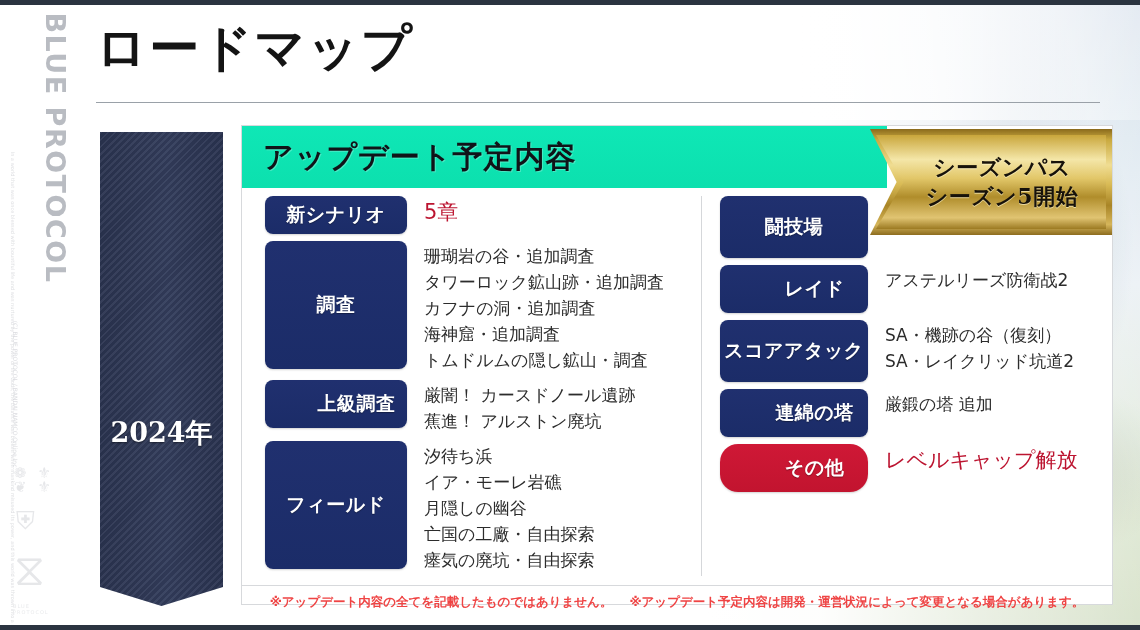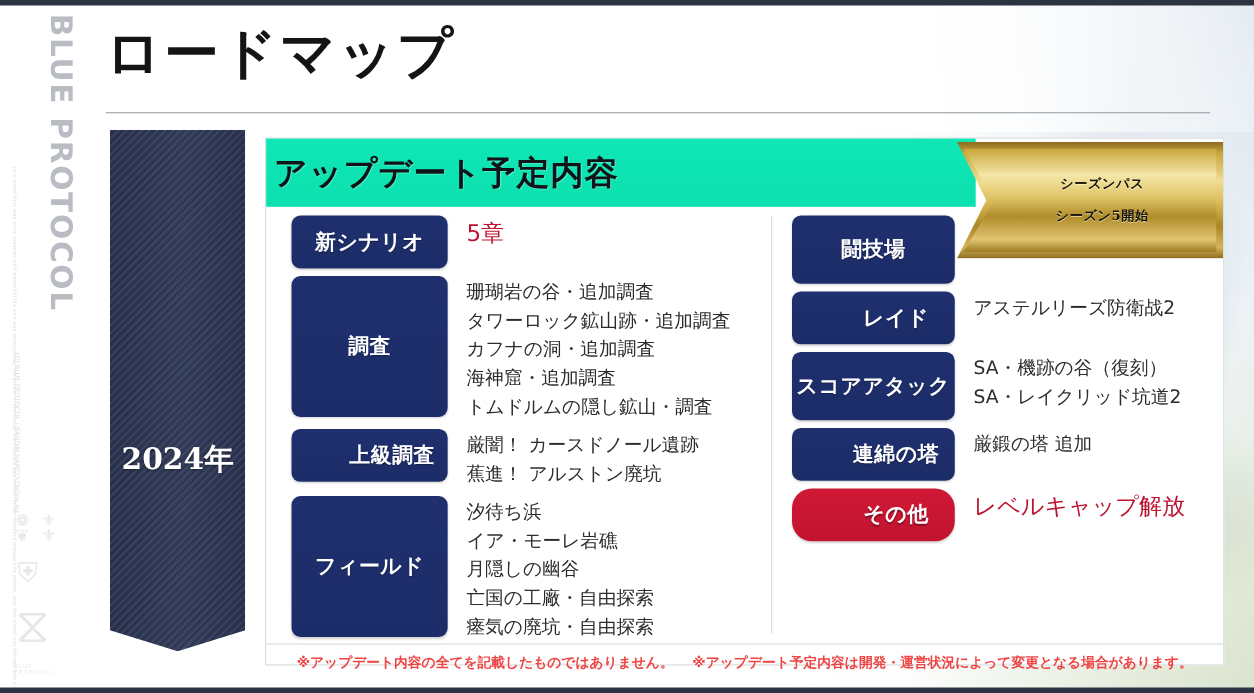--- a/index.html
+++ b/index.html
@@ -194,7 +194,7 @@
     align-items: center;
   }
   #update-bar-label {
-    margin-left: 7px;
+    margin-left: 21px;
     font-size: 30px;
     font-weight: 700;
     color: #101318;

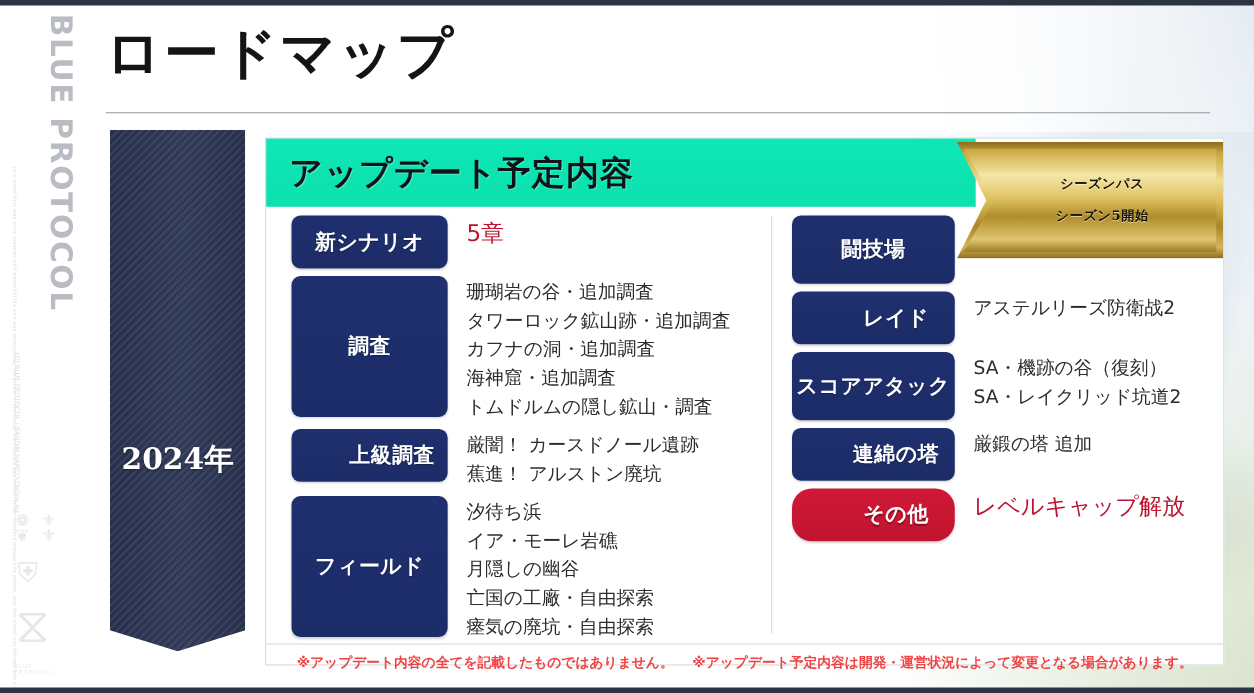--- a/index.html
+++ b/index.html
@@ -237,7 +237,7 @@
     z-index: 2;
     text-align: center;
     padding-left: 22px;
-    font-size: 12px;
+    font-size: 22px;
     line-height: 29px;
     font-weight: 700;
     color: #17120a;

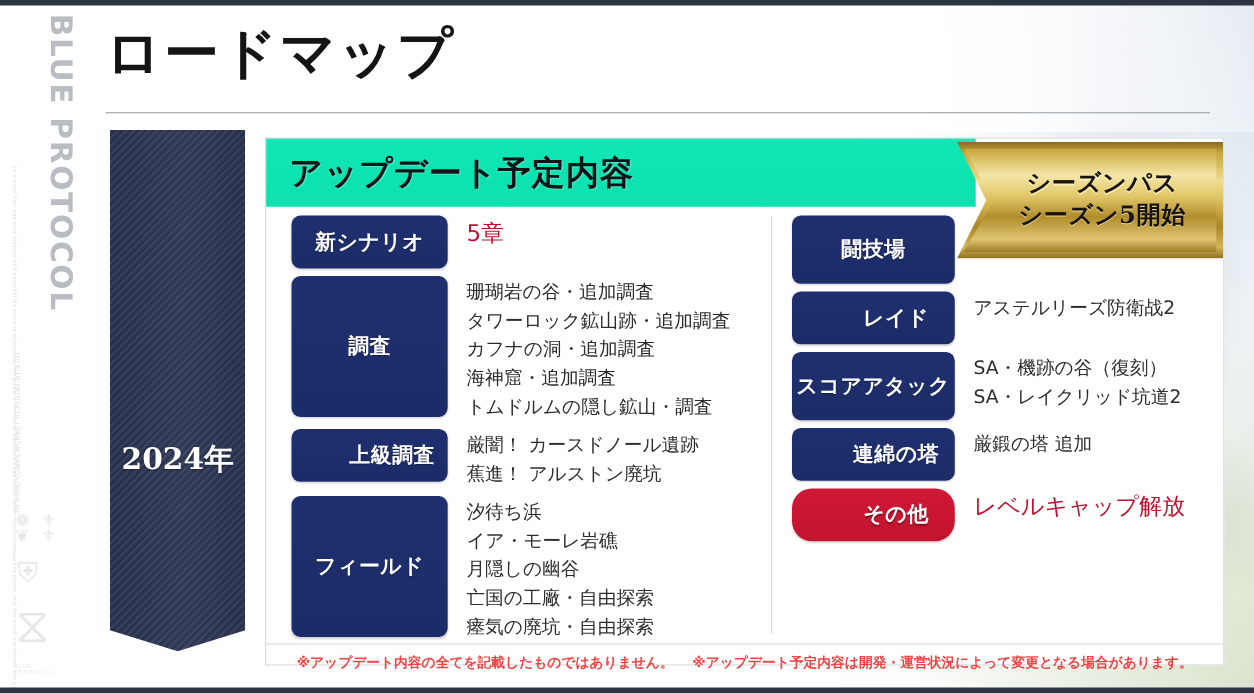--- a/index.html
+++ b/index.html
@@ -312,7 +312,7 @@
   }
 
   
-  .h1 { height: 48px; }
+  .h1 { height: 38px; }
   .h2 { height: 48px; padding-left: 41px; }
   .h3 { height: 62px; }
   .h5 { height: 128px; }

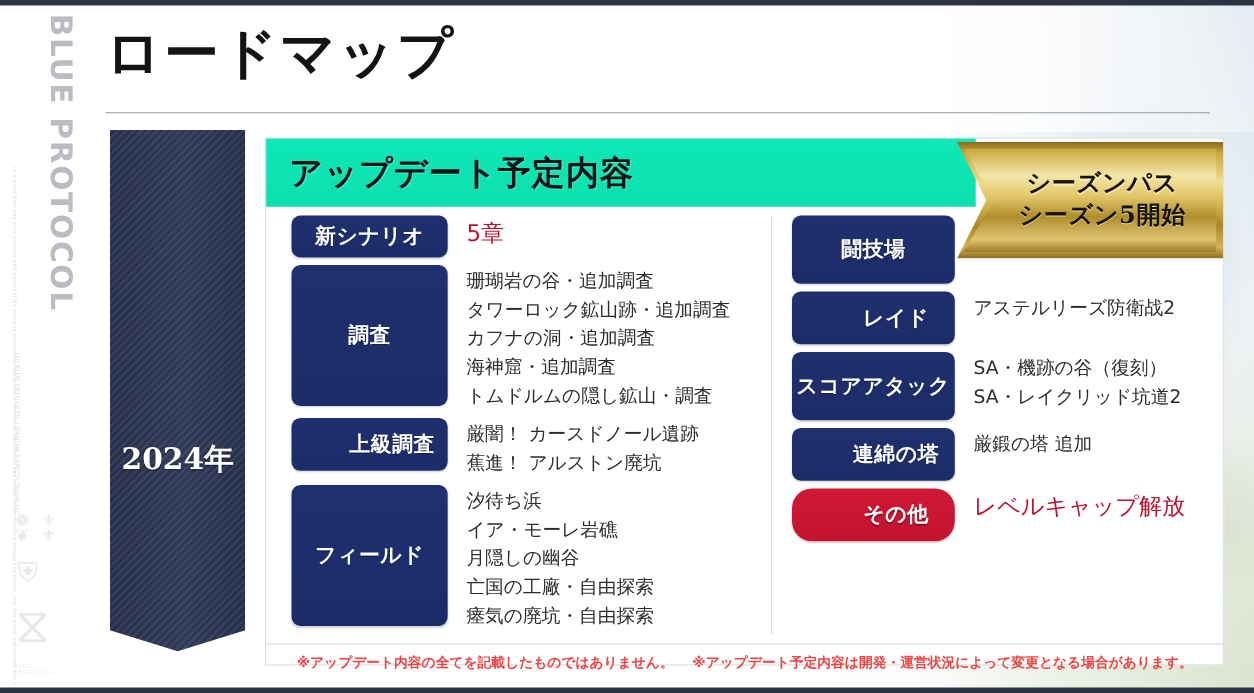--- a/index.html
+++ b/index.html
@@ -149,7 +149,7 @@
   
   #date-ribbon {
     position: absolute;
-    left: 100px; top: 118px;
+    left: 100px; top: 132px;
     width: 123px; height: 474px;
     z-index: 18;
     background:

